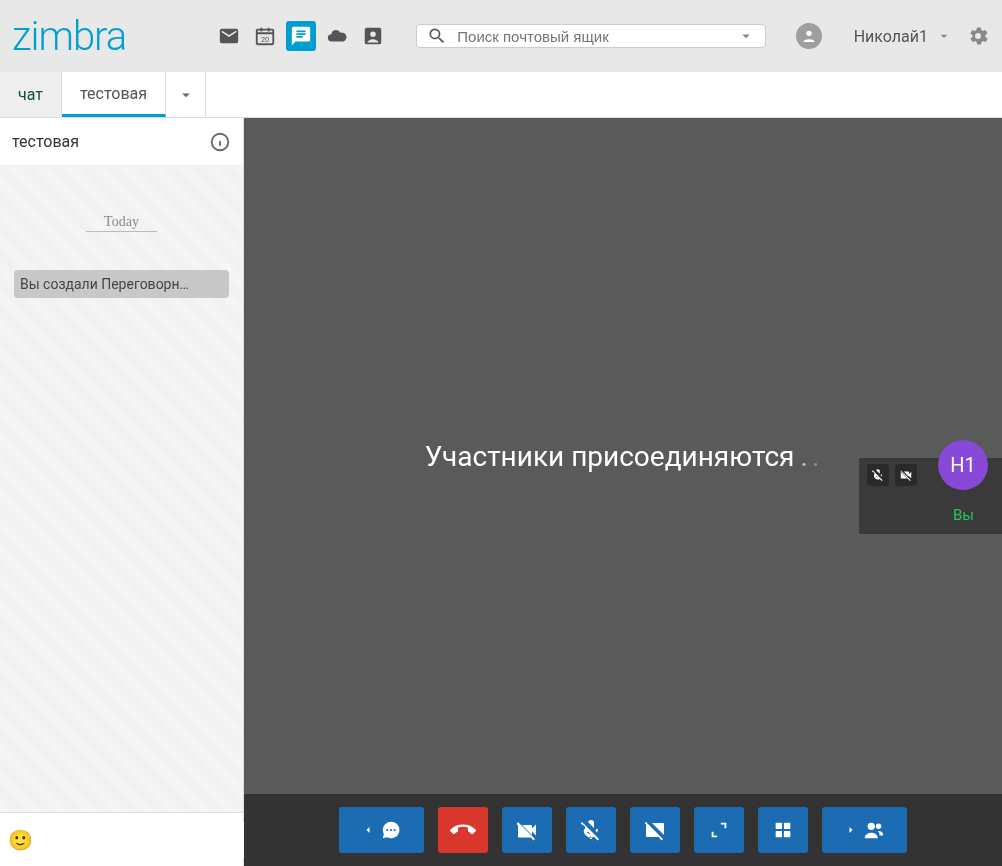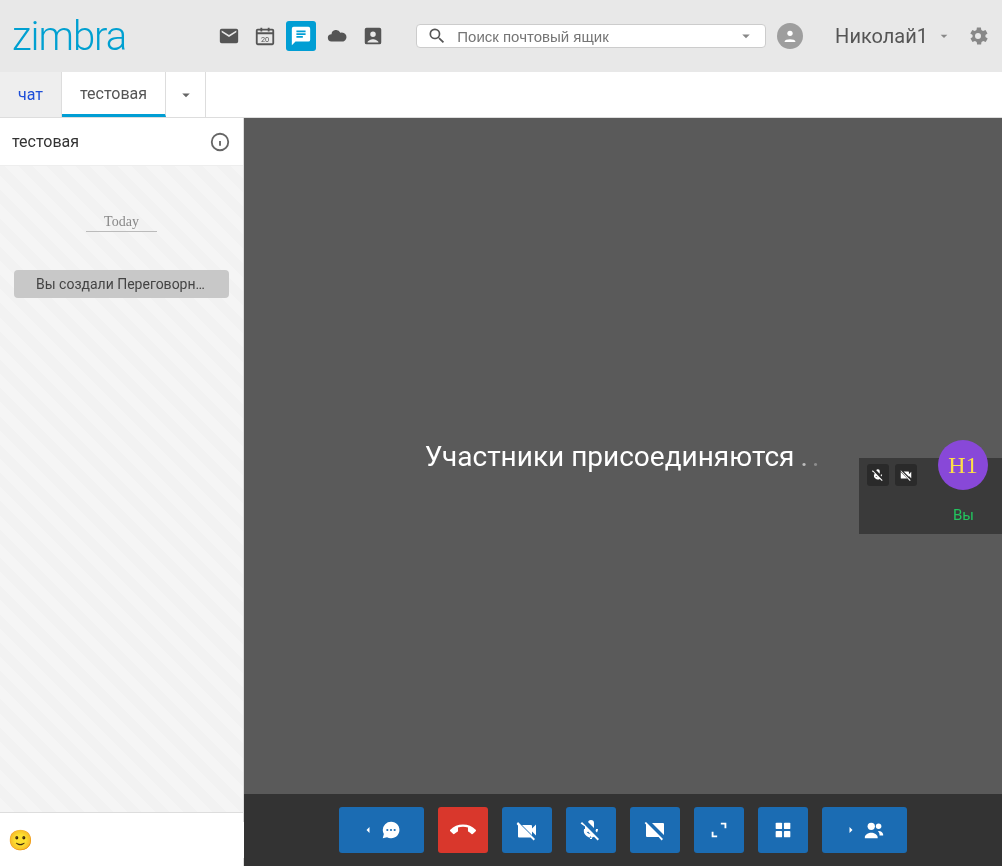--- a/index.html
+++ b/index.html
@@ -15,7 +15,7 @@
 .topright { margin-left: auto; display: flex; align-items: center; gap: 14px; }
 .userchip { display: flex; align-items: center; gap: 8px; cursor: pointer; }
 .avatar-small { width: 26px; height: 26px; border-radius: 50%; background: #9e9e9e; display: flex; align-items: center; justify-content: center; color: #fff; }
-.username { color: #555; font-size: 20px; margin-left: 24px; }
+.username { color: #555; font-size: 16px; margin-left: 24px; }
 
 .tabbar { height: 46px; background: #fff; display: flex; border-bottom: 1px solid #ddd; }
 .tab { padding: 0 18px; display: flex; align-items: center; gap: 8px; border-right: 1px solid #ddd; color: #555; font-size: 16px; cursor: pointer; }

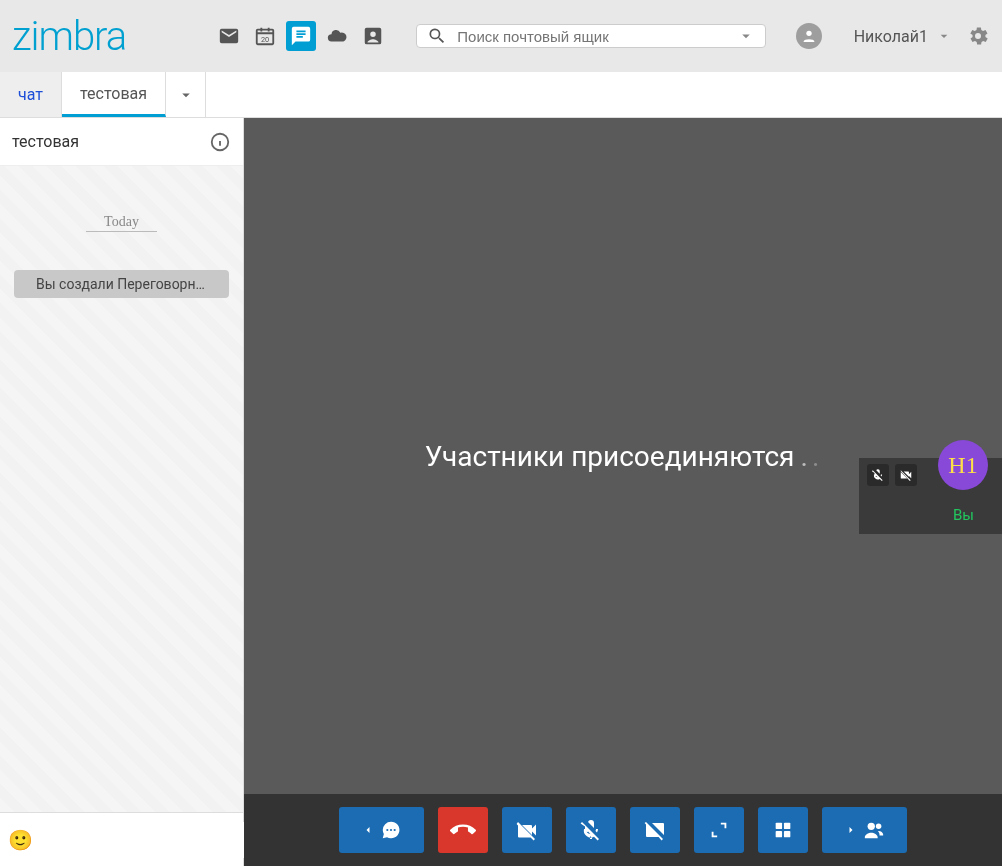--- a/index.html
+++ b/index.html
@@ -19,7 +19,7 @@
 
 .tabbar { height: 46px; background: #fff; display: flex; border-bottom: 1px solid #ddd; }
 .tab { padding: 0 18px; display: flex; align-items: center; gap: 8px; border-right: 1px solid #ddd; color: #555; font-size: 16px; cursor: pointer; }
-.tab.chat { background: #eee; color: #1d4ed8; align-items: center; }
+.tab.chat { background: #eee; color: #14532d; align-items: center; }
 .tab.connect { color: #666; }
 .tab.active { border-bottom: 3px solid #019ed4; }
 .tab-dropdown { width: 40px; display: flex; align-items: center; justify-content: center; border-right: 1px solid #ddd; cursor: pointer; }

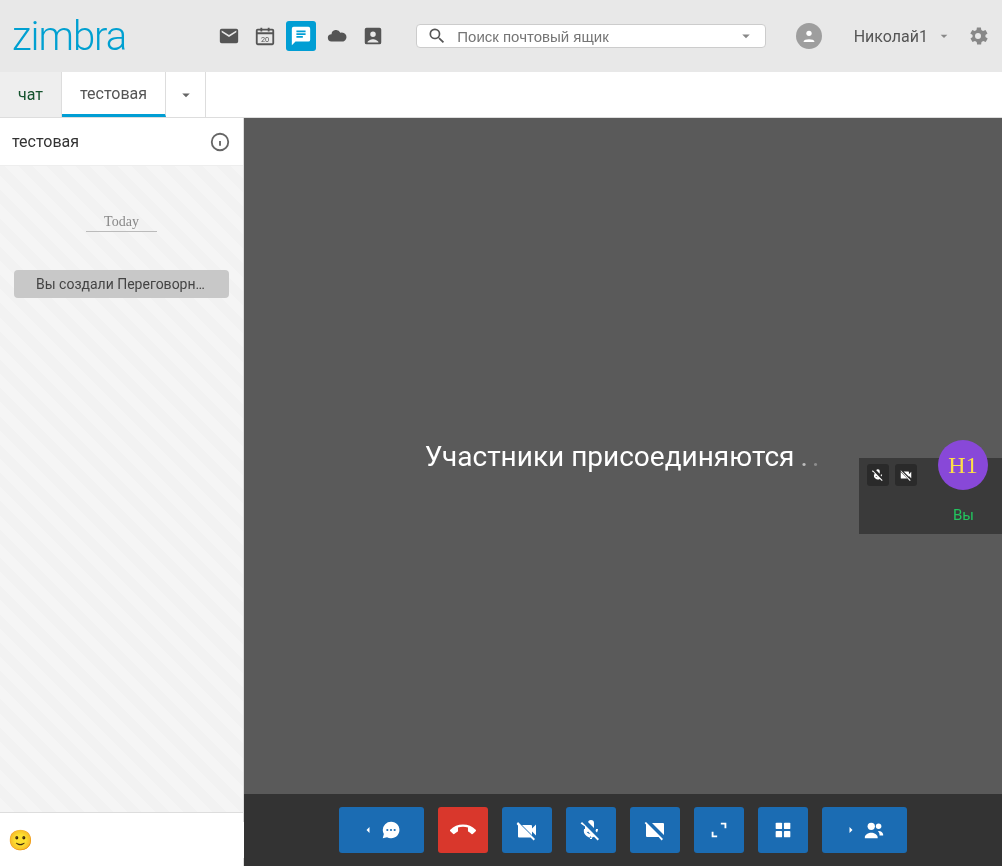--- a/index.html
+++ b/index.html
@@ -31,7 +31,7 @@
 .chatbody { flex: 1; background: #f8f8f8; background-image: repeating-linear-gradient(45deg,#f5f5f5 0,#f5f5f5 10px,#f2f2f2 10px,#f2f2f2 20px); padding: 14px; overflow: auto; }
 .daylabel { text-align: center; color: #888; font-size: 14px; margin: 34px 0 8px; font-family: Liberation Serif, serif; }
 .daylabel span { border-bottom: 1px solid #bbb; padding: 0 18px 2px; }
-.sysmsg { background: #c8c8c8; color: #444; padding: 6px 22px; border-radius: 4px; font-size: 14px; margin-top: 40px; white-space: nowrap; overflow: hidden; text-overflow: ellipsis; }
+.sysmsg { background: #c8c8c8; color: #444; padding: 6px 6px; border-radius: 4px; font-size: 14px; margin-top: 40px; white-space: nowrap; overflow: hidden; text-overflow: ellipsis; }
 .composer { height: 54px; background: #fff; display: flex; align-items: center; padding: 0 8px; gap: 8px; border-top: 1px solid #ddd; }
 .emoji { width: 28px; height: 28px; border-radius: 50%; display: flex; align-items: center; justify-content: center; font-size: 20px; }
 .composer input { flex: 1; border: none; outline: none; height: 36px; font-size: 15px; padding: 0 4px; }

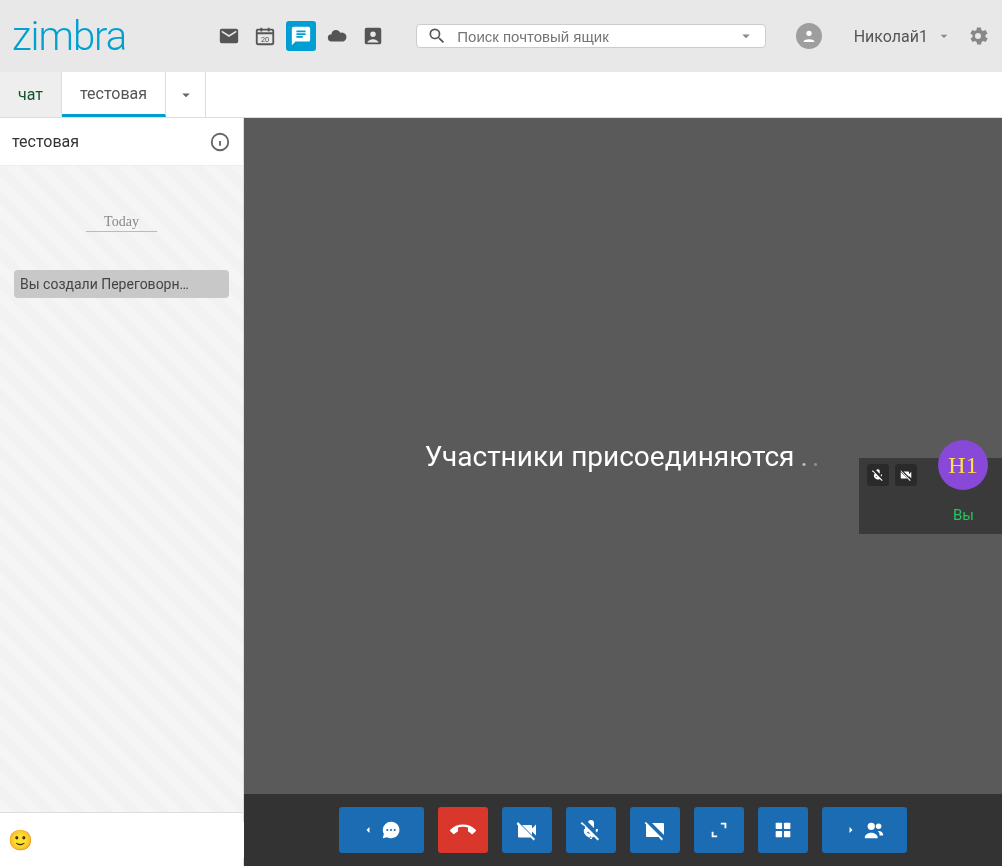--- a/index.html
+++ b/index.html
@@ -44,7 +44,7 @@
 .selfpanel { position: absolute; right: 0; top: 340px; width: 143px; height: 76px; background: #3a3a3a; display: flex; flex-direction: column; align-items: center; justify-content: center; }
 .selftop { display: flex; align-items: center; gap: 6px; position: absolute; top: 6px; left: 8px; }
 .selfbadge { width: 22px; height: 22px; background: #2a2a2a; border-radius: 3px; display: flex; align-items: center; justify-content: center; color: #fff; }
-.selfavatar { position: absolute; right: 14px; top: -18px; width: 50px; height: 50px; border-radius: 50%; background: #8848d8; display: flex; align-items: center; justify-content: center; color: #fde047; font-size: 24px; font-family: Liberation Serif, serif; }
+.selfavatar { position: absolute; right: 14px; top: -18px; width: 50px; height: 50px; border-radius: 50%; background: #8848d8; display: flex; align-items: center; justify-content: center; color: #ffffff; font-size: 20px; }
 .selflabel { color: #22c55e; font-size: 15px; position: absolute; bottom: 10px; right: 28px; }
 
 .meetbar { height: 72px; background: #333; display: flex; align-items: center; justify-content: center; gap: 14px; padding: 0 14px; }

